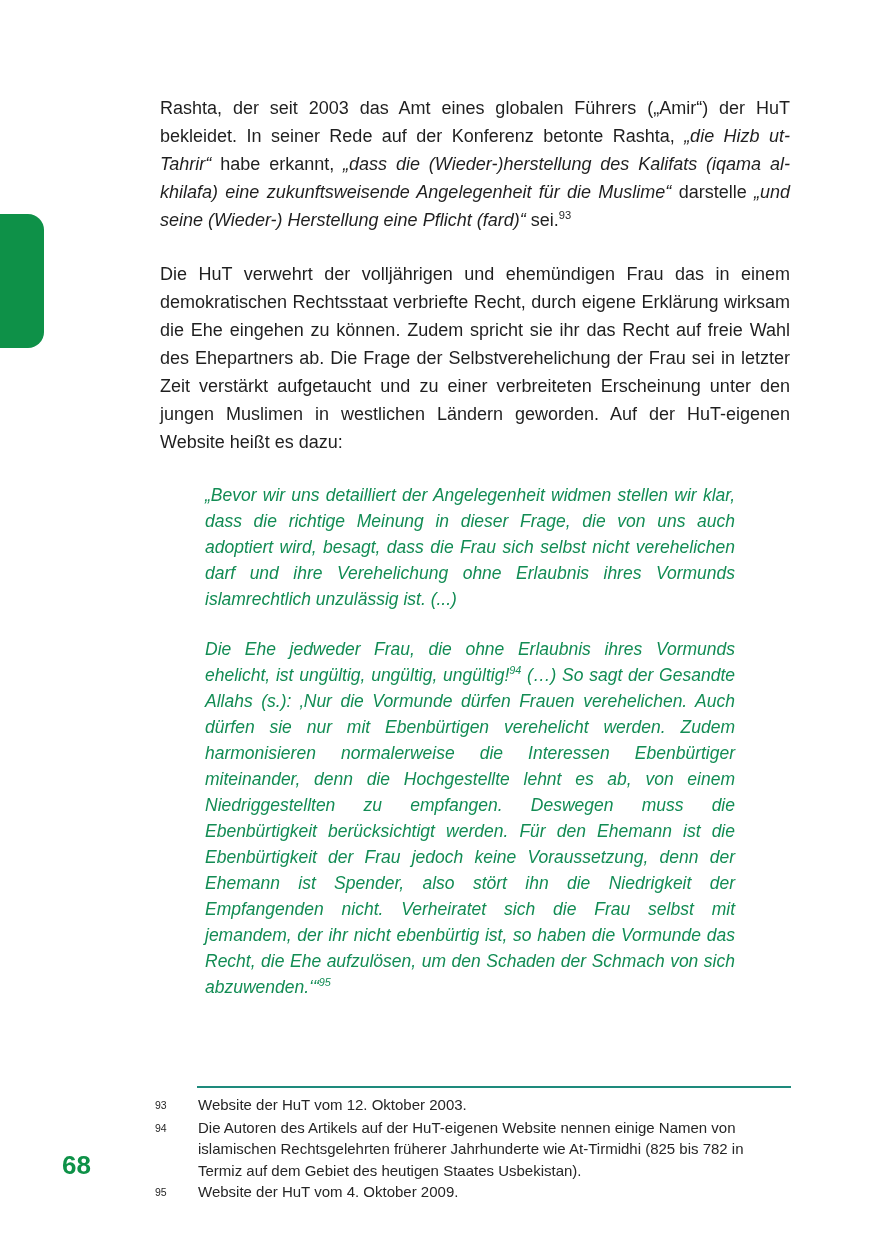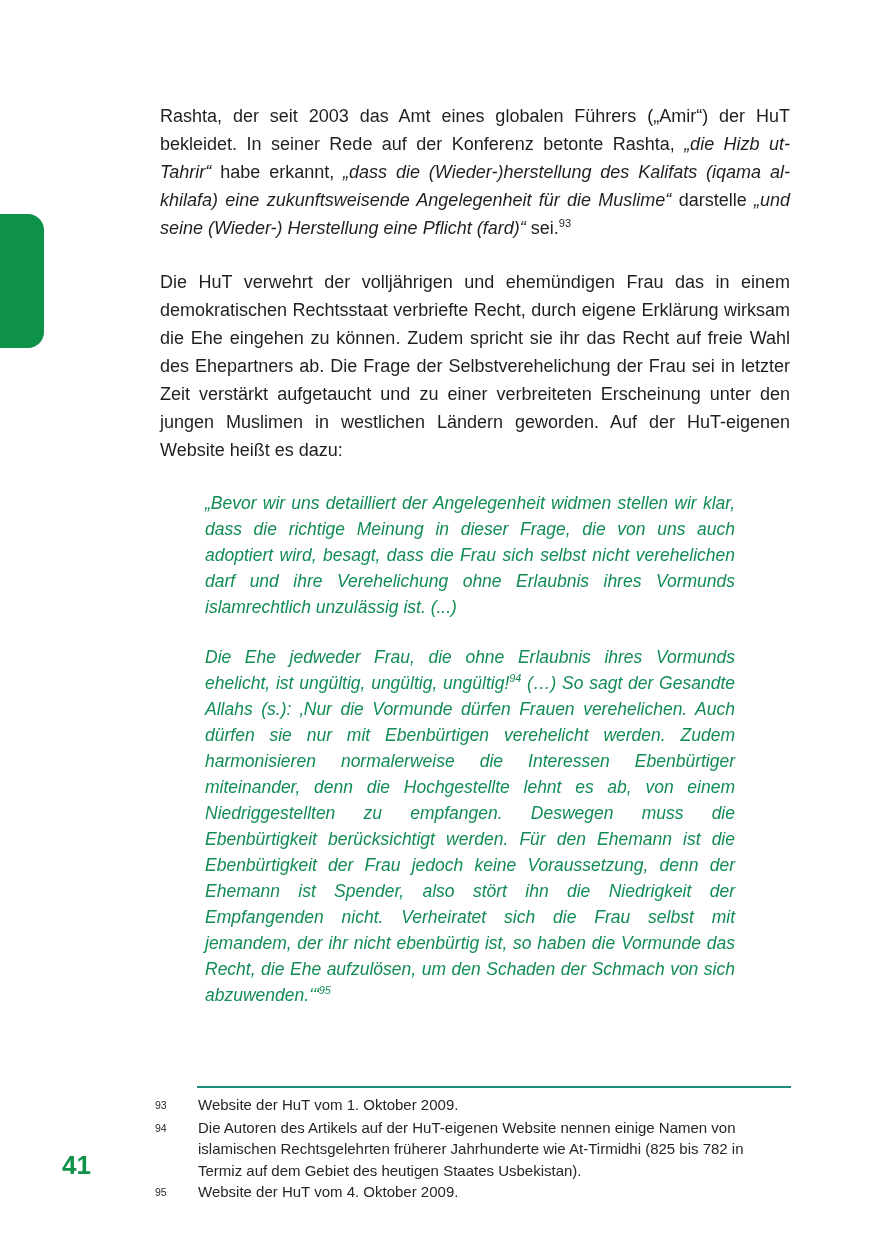--- a/index.html
+++ b/index.html
@@ -18,7 +18,7 @@
     border-radius:0 16px 16px 0;
   }
   .content{
-    position:absolute;left:160px;top:94px;width:630px;margin-top:8px;
+    position:absolute;left:160px;top:94px;width:630px;
   }
   .body-p{
     margin:0 0 26px 0;

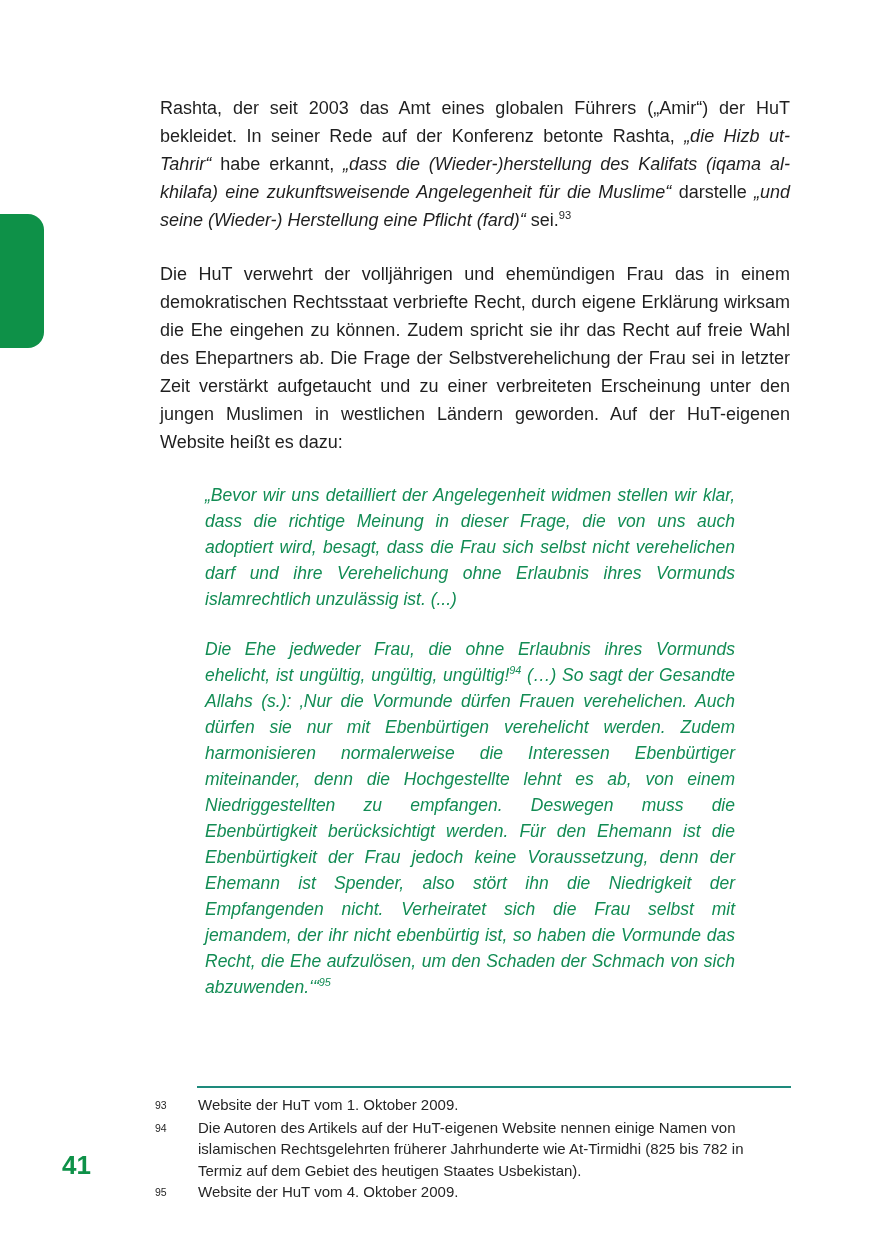--- a/index.html
+++ b/index.html
@@ -82,7 +82,7 @@
   <div class="footnotes">
     <div class="fn">
       <span class="fn-num">93</span>
-      <span class="fn-text">Website der HuT vom 1. Oktober 2009.</span>
+      <span class="fn-text">Website der HuT vom 12. Oktober 2003.</span>
     </div>
     <div class="fn">
       <span class="fn-num">94</span>

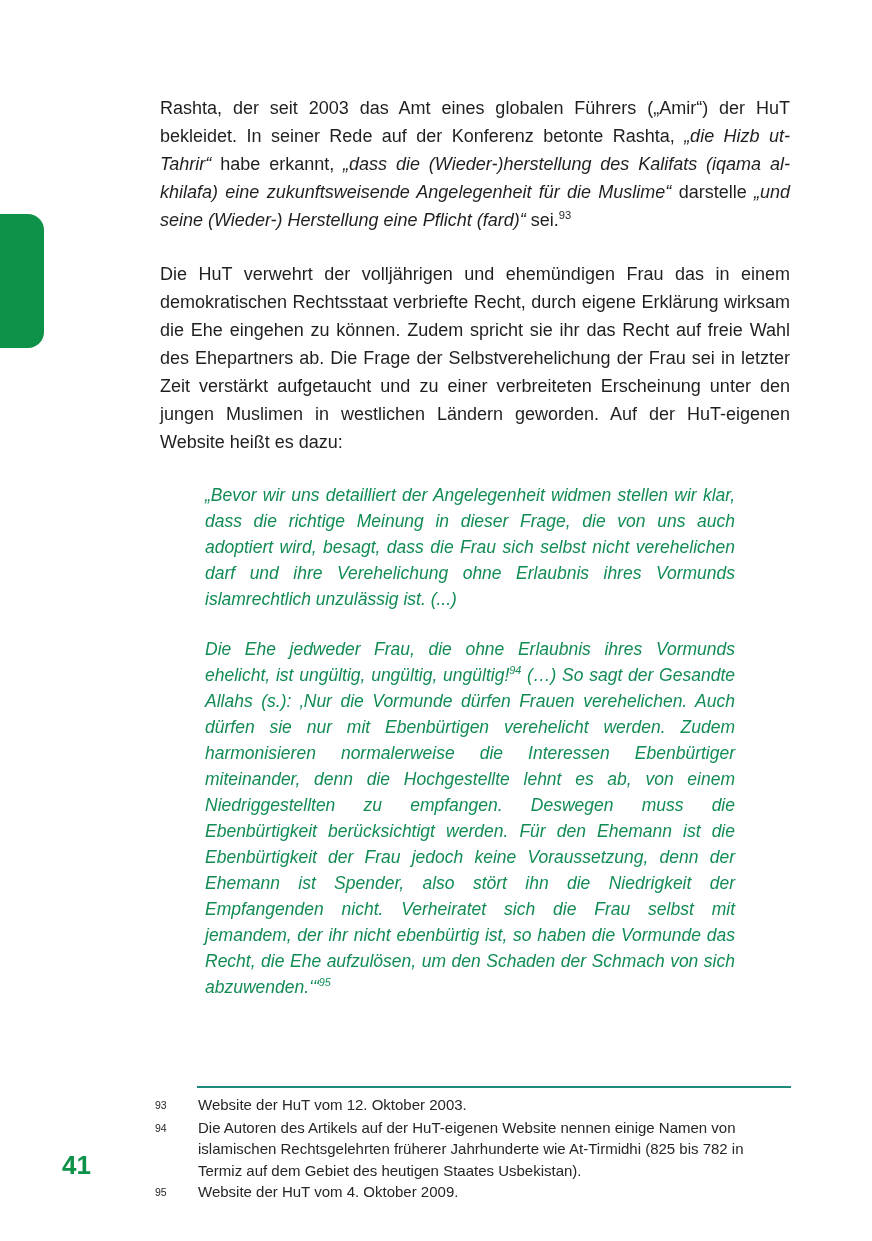--- a/index.html
+++ b/index.html
@@ -94,7 +94,7 @@
     </div>
   </div>
 
-  <div class="page-num">41</div>
+  <div class="page-num">68</div>
 
 </div>
 

